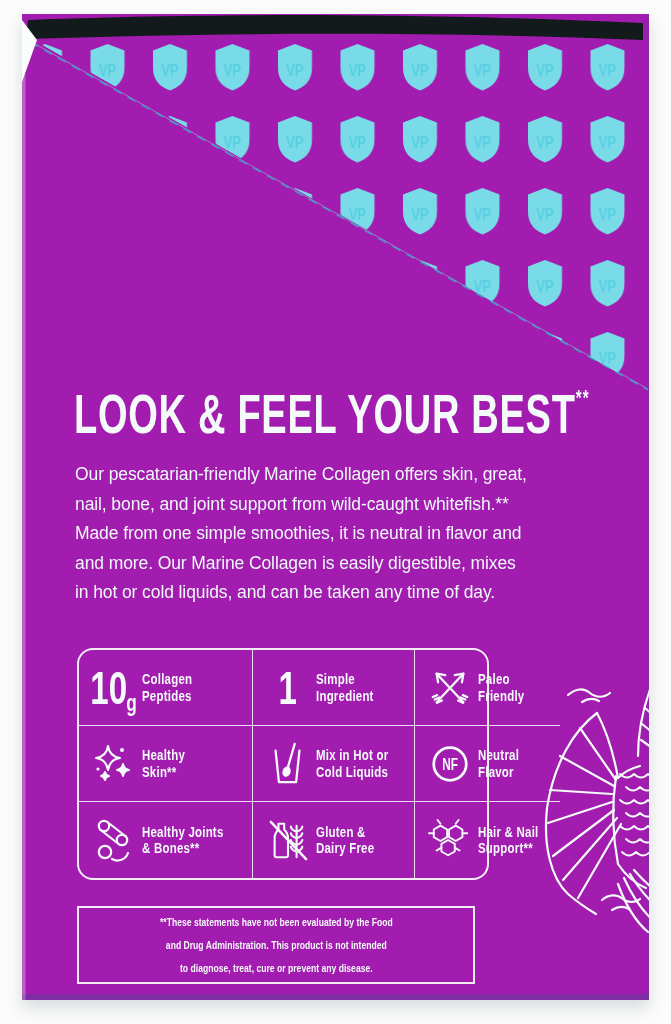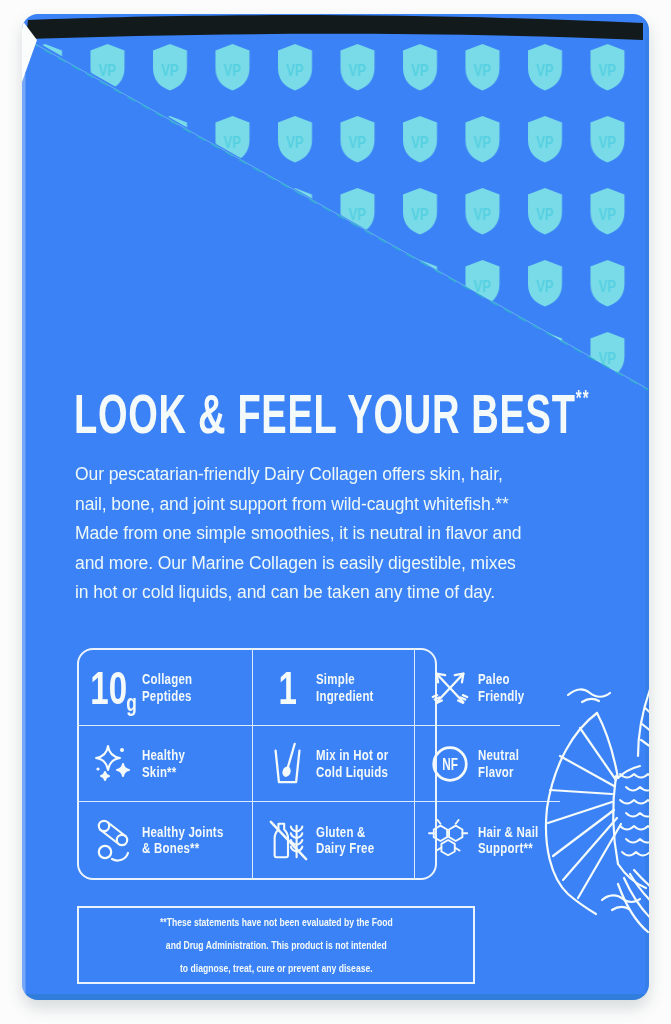--- a/index.html
+++ b/index.html
@@ -12,7 +12,7 @@
   .photo-stage{position:absolute;inset:0;}
   .product-box{
     position:absolute;left:22px;top:14px;width:627px;height:986px;
-    background:#3b82f6;border-radius:16px;overflow:hidden;
+    background:#a21caf;border-radius:0;overflow:hidden;
     box-shadow:0 8px 16px rgba(40,70,75,.18);
   }
   .box-art{position:absolute;left:0;top:0;z-index:0;}

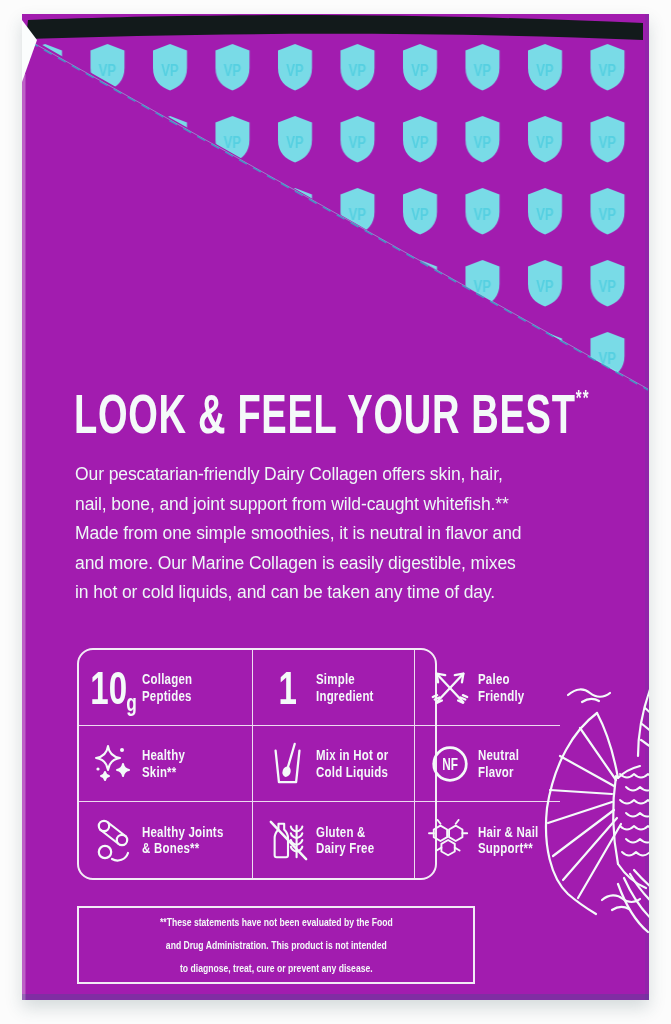--- a/index.html
+++ b/index.html
@@ -146,7 +146,7 @@
     <div class="panel-text heading"><span>LOOK &amp; FEEL YOUR BEST</span><sup>**</sup></div>
 
     <div class="panel-text description">
-        <div>Our pescatarian-friendly Dairy Collagen offers skin, hair,</div>
+        <div>Our pescatarian-friendly Marine Collagen offers skin, great,</div>
         <div>nail, bone, and joint support from wild-caught whitefish.**</div>
         <div>Made from one simple smoothies, it is neutral in flavor and</div>
         <div>and more. Our Marine Collagen is easily digestible, mixes</div>

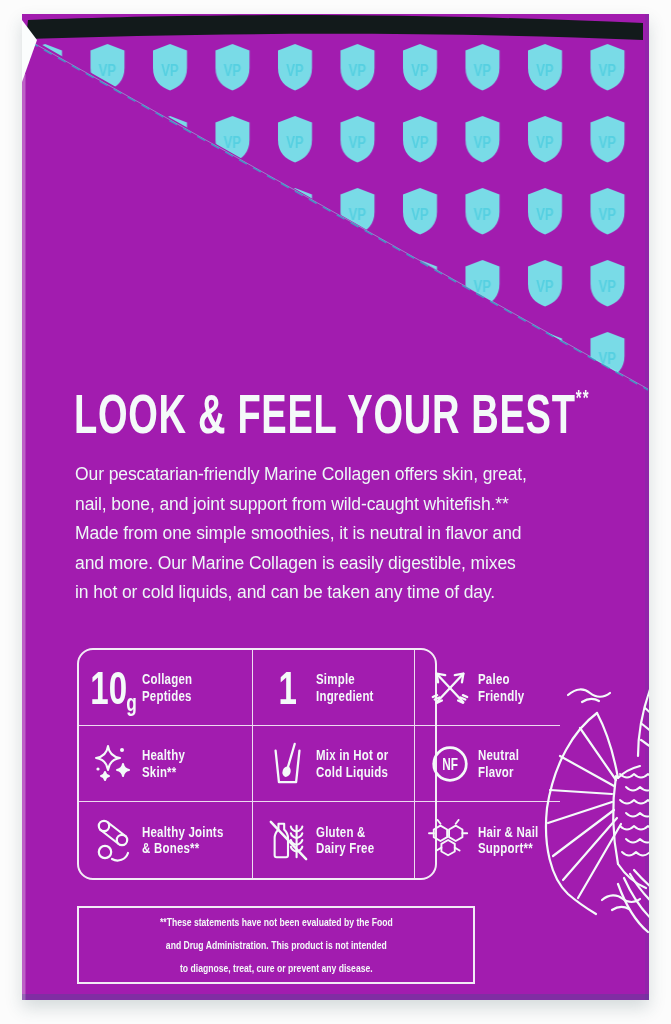--- a/index.html
+++ b/index.html
@@ -36,7 +36,7 @@
 
   
   .benefits-grid{
-    left:55px;top:634px;width:360px;height:232px;
+    left:55px;top:634px;width:412px;height:232px;
     border:2px solid rgba(250,253,252,.92);border-radius:16px;
     display:grid;grid-template-columns:1fr 1fr 1fr;grid-template-rows:1fr 1fr 1fr;
     box-sizing:border-box;

